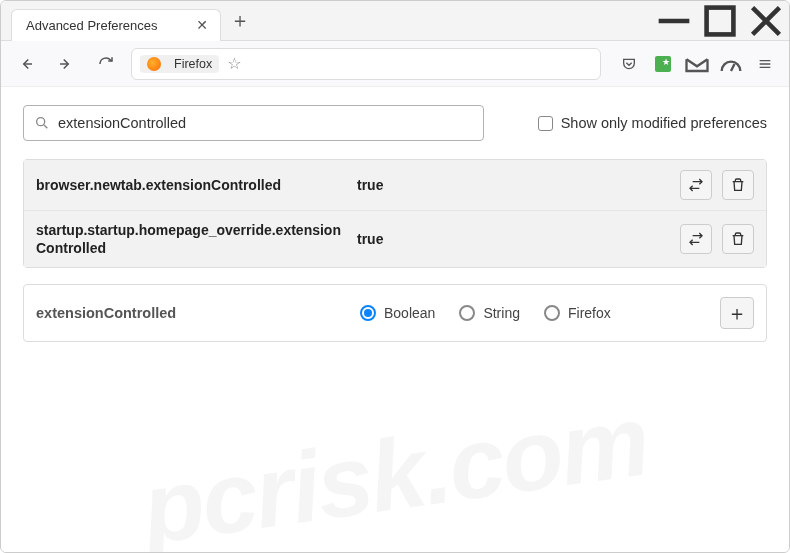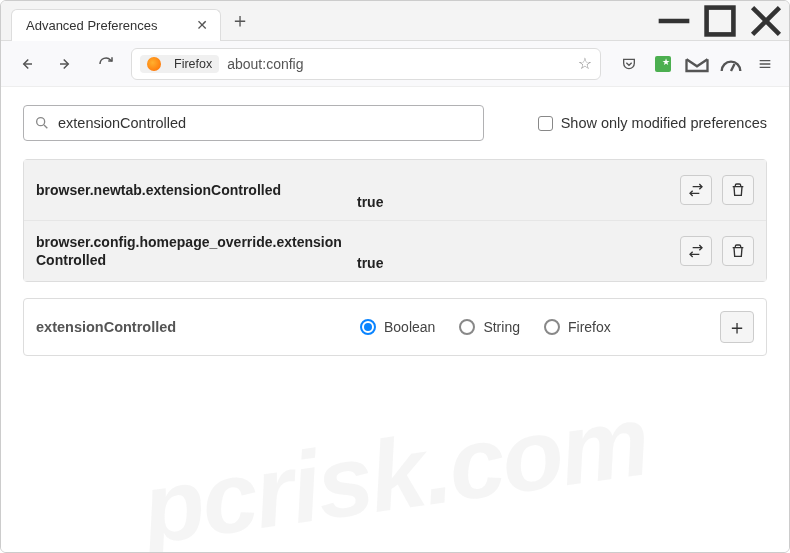--- a/index.html
+++ b/index.html
@@ -239,7 +239,6 @@
         <div class="ff-logo"></div>
         <span>Firefox</span>
       </div>
-      <span class="url-text">about:config</span>
       <span class="star">☆</span>
     </div>
     <div class="right-tools">

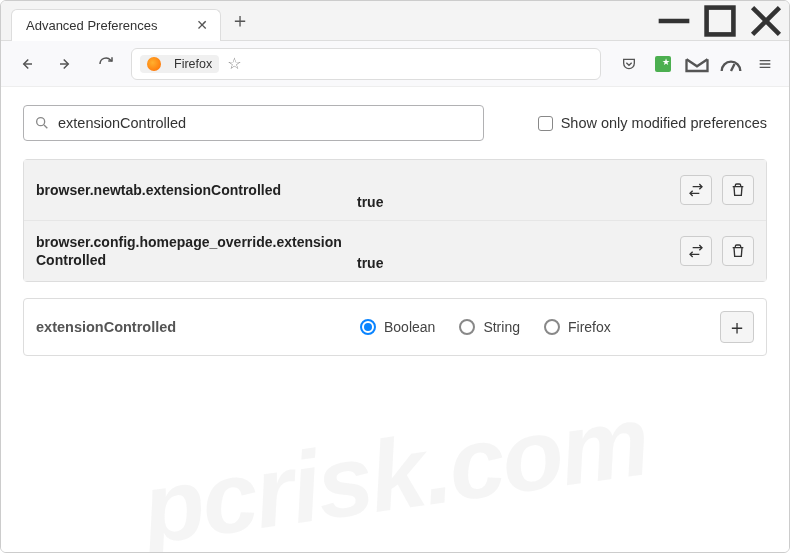--- a/index.html
+++ b/index.html
@@ -144,7 +144,7 @@
     .pref-row:last-child { border-bottom:none; }
     .pref-row.modified { font-weight:700; background:#f2f2f2; }
     .pref-name { width: 310px; color:#222; font-size:14px; word-break:break-word; line-height:1.3;}
-    .pref-value { flex:1; color:#222; font-size:14px;margin-top:24px; }
+    .pref-value { flex:1; color:#222; font-size:14px; }
     .row-actions { display:flex; gap:10px; }
     .action-btn {
       width:32px; height:30px; display:flex; align-items:center; justify-content:center;

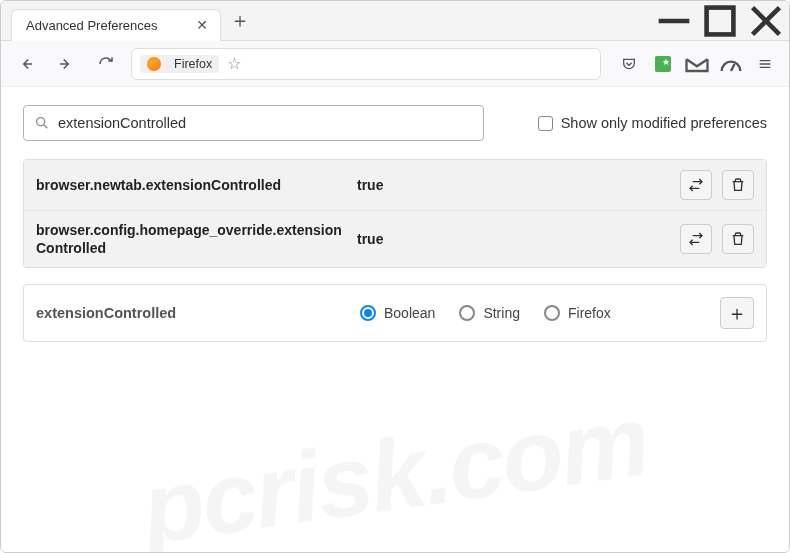--- a/index.html
+++ b/index.html
@@ -312,7 +312,7 @@
         </div>
       </div>
       <div class="pref-row modified">
-        <div class="pref-name">browser.config.homepage_override.extensionControlled</div>
+        <div class="pref-name">startup.startup.homepage_override.extensionControlled</div>
         <div class="pref-value">true</div>
         <div class="row-actions">
           <div class="action-btn">

